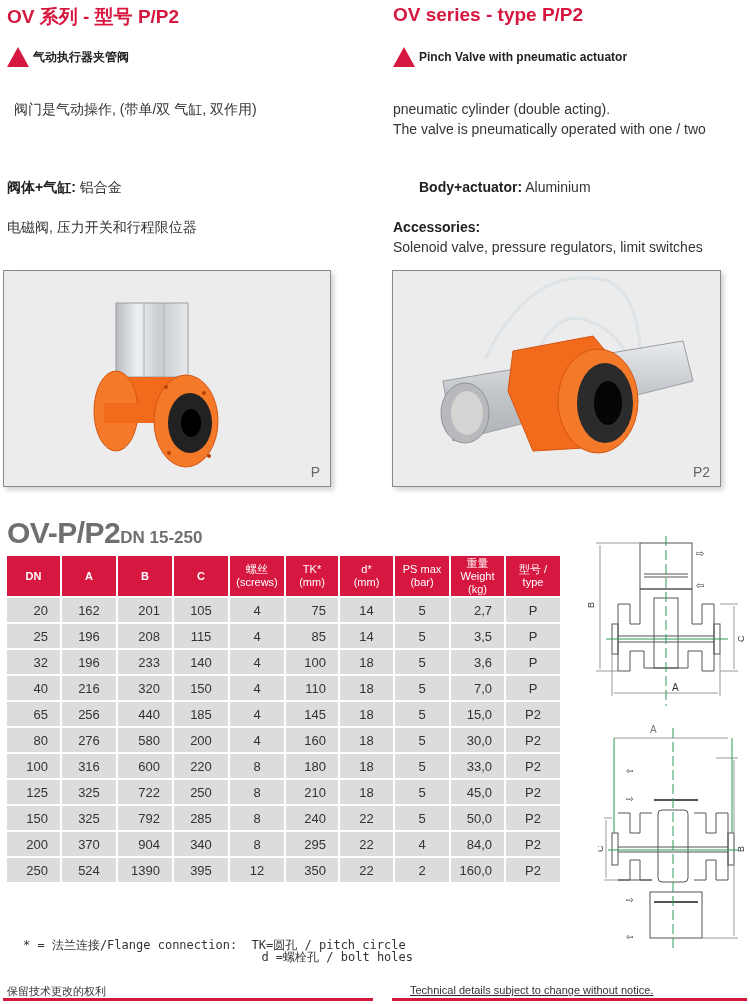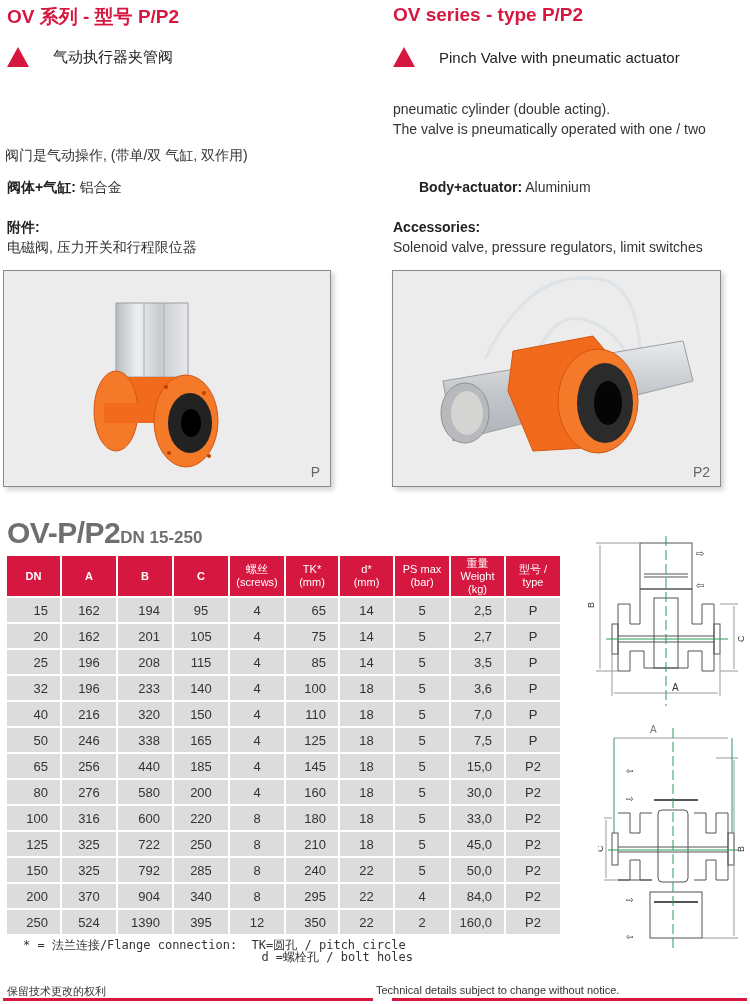--- a/index.html
+++ b/index.html
@@ -7,7 +7,7 @@
          font-family:"Liberation Sans", "DejaVu Sans", sans-serif; color:#333; }
   .abs { position:absolute; }
   .title { color:#d6173f; font-weight:bold; font-size:19px; }
-  .subhead { display:flex; align-items:center; gap:24px; font-weight:normal; font-size:15px; color:#222; }
+  .subhead { display:flex; align-items:center; gap:4px; font-weight:bold; font-size:12px; color:#222; }
   .tri { width:0; height:0; border-left:11px solid transparent; border-right:11px solid transparent; border-bottom:20px solid #d6173f; }
   .body-text { font-size:14px; line-height:20px; color:#333; }
   .bold { font-weight:bold; color:#222; }

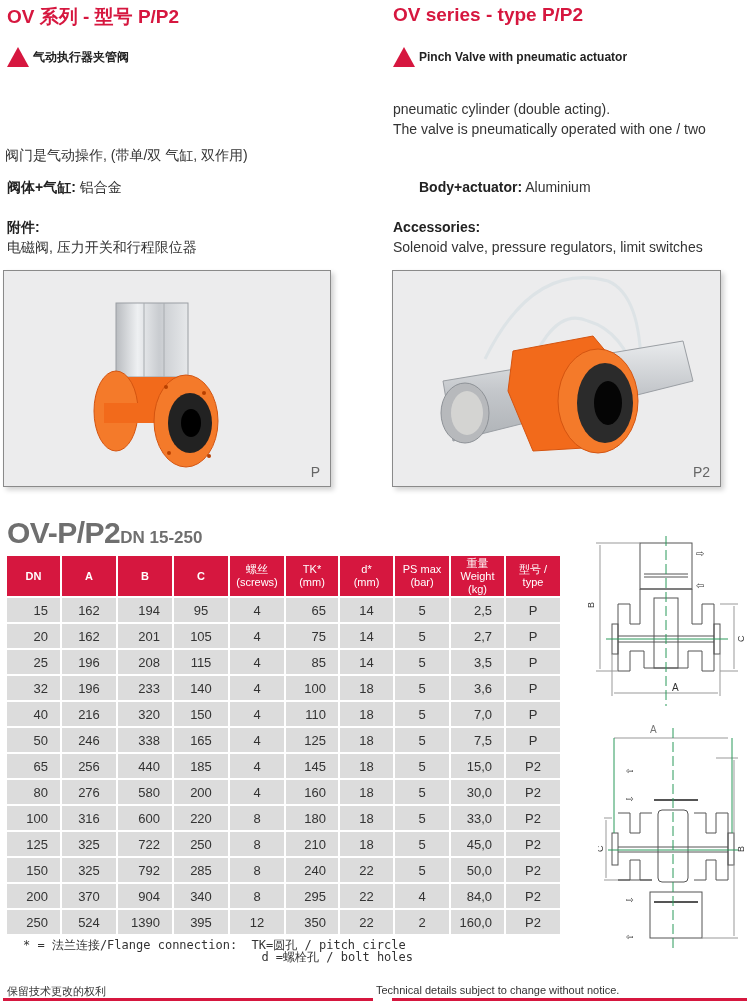--- a/index.html
+++ b/index.html
@@ -31,7 +31,7 @@
   <div class="tri"></div>
   <span>气动执行器夹管阀</span>
 </div>
-<div class="abs body-text" style="left:5px;top:99px;margin-top:46px;">阀门是气动操作, (带单/双  气缸, 双作用)</div>
+<div class="abs body-text" style="left:14px;top:99px;">阀门是气动操作, (带单/双  气缸, 双作用)</div>
 <div class="abs body-text" style="left:7px;top:177px;">
   <span class="bold">阀体+气缸:</span>
   <span>铝合金</span>

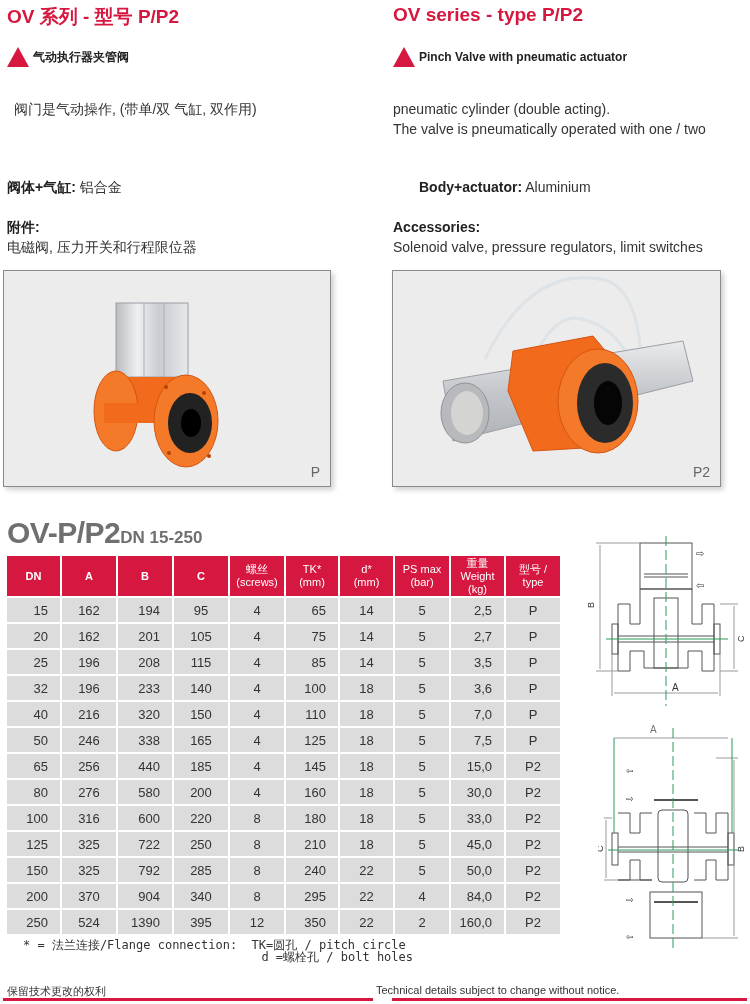--- a/index.html
+++ b/index.html
@@ -37,7 +37,6 @@
   <span>铝合金</span>
 </div>
 <div class="abs body-text" style="left:7px;top:217px;">
-  <div class="bold">附件:</div>
   <div>电磁阀, 压力开关和行程限位器</div>
 </div>
 

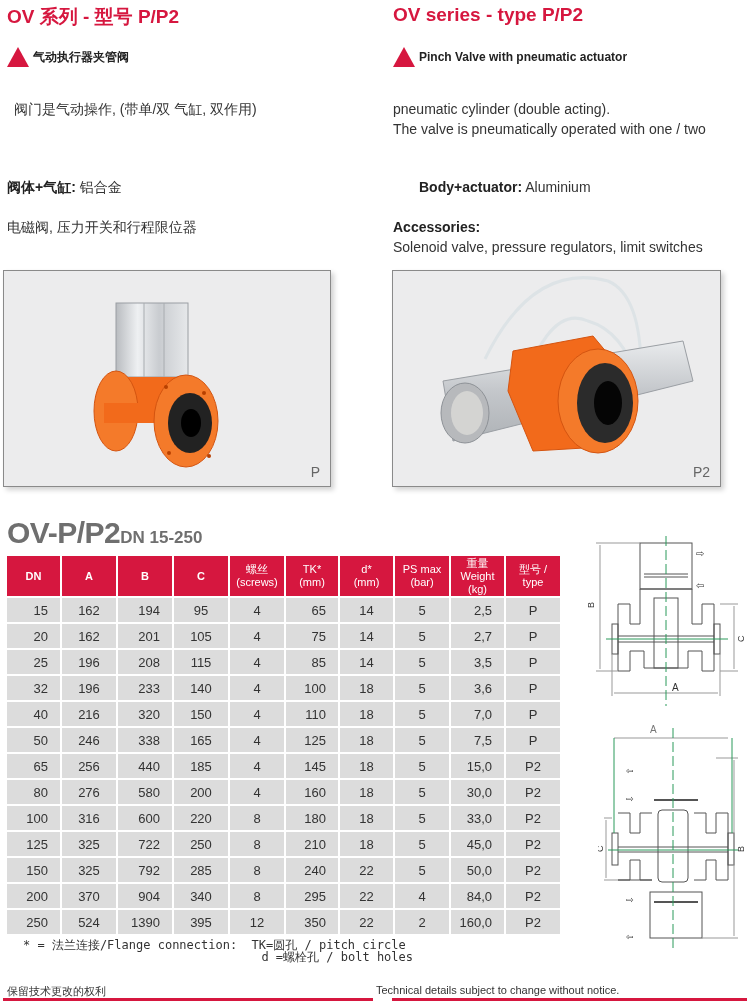--- a/index.html
+++ b/index.html
@@ -158,18 +158,6 @@
     </tr>
   </thead>
   <tbody id="tbody">
-      <tr>
-    <td class="r">15</td>
-    <td>162</td>
-    <td class="r">194</td>
-    <td>95</td>
-    <td>4</td>
-    <td class="r">65</td>
-    <td>14</td>
-    <td>5</td>
-    <td class="r">2,5</td>
-    <td>P</td>
-  </tr>
       <tr>
     <td class="r">20</td>
     <td>162</td>

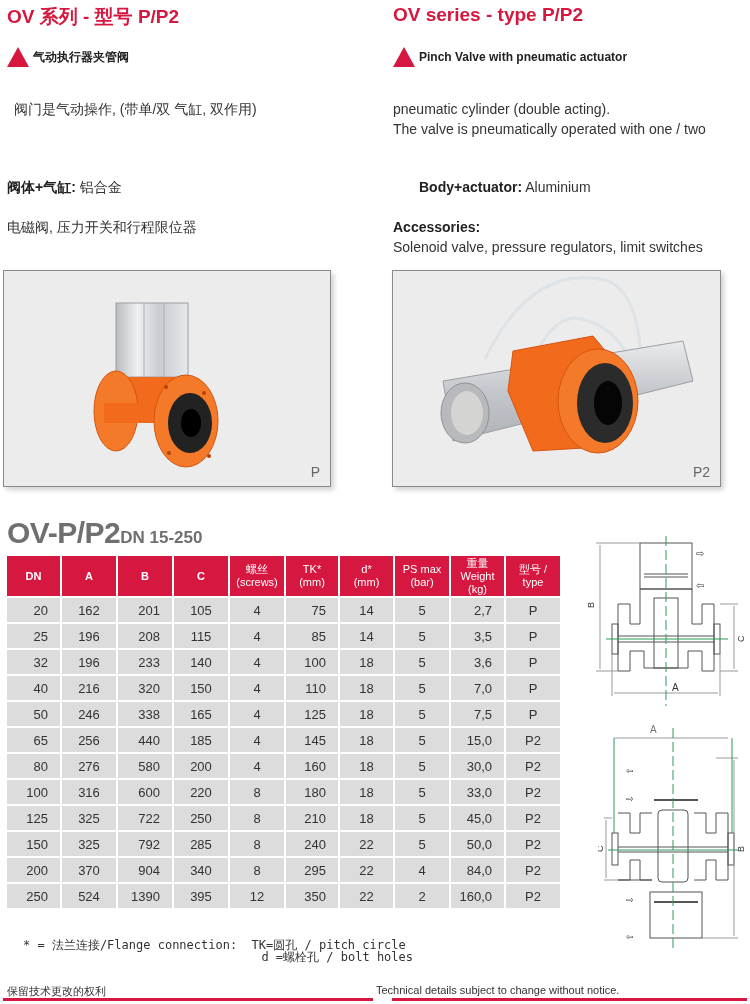--- a/index.html
+++ b/index.html
@@ -204,18 +204,6 @@
     <td>18</td>
     <td>5</td>
     <td class="r">7,0</td>
-    <td>P</td>
-  </tr>
-      <tr>
-    <td class="r">50</td>
-    <td>246</td>
-    <td class="r">338</td>
-    <td>165</td>
-    <td>4</td>
-    <td class="r">125</td>
-    <td>18</td>
-    <td>5</td>
-    <td class="r">7,5</td>
     <td>P</td>
   </tr>
       <tr>

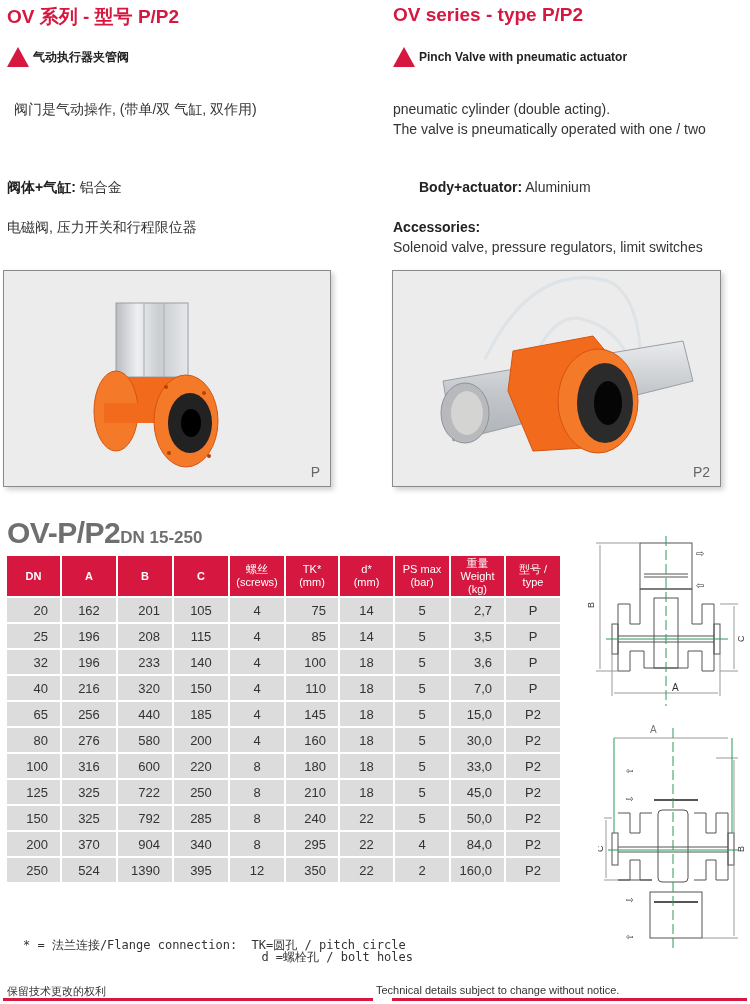--- a/index.html
+++ b/index.html
@@ -358,7 +358,7 @@
 </svg>
 
 <div class="abs footer-text" style="left:7px;top:984px;">保留技术更改的权利</div>
-<div class="abs footer-text" style="left:376px;top:984px;">Technical details subject to change without notice.</div>
+<div class="abs footer-text" style="left:410px;top:984px;text-decoration:underline;">Technical details subject to change without notice.</div>
 <div class="footer-line" style="left:3px;width:370px;"></div>
 <div class="footer-line" style="left:392px;width:355px;"></div>
 

